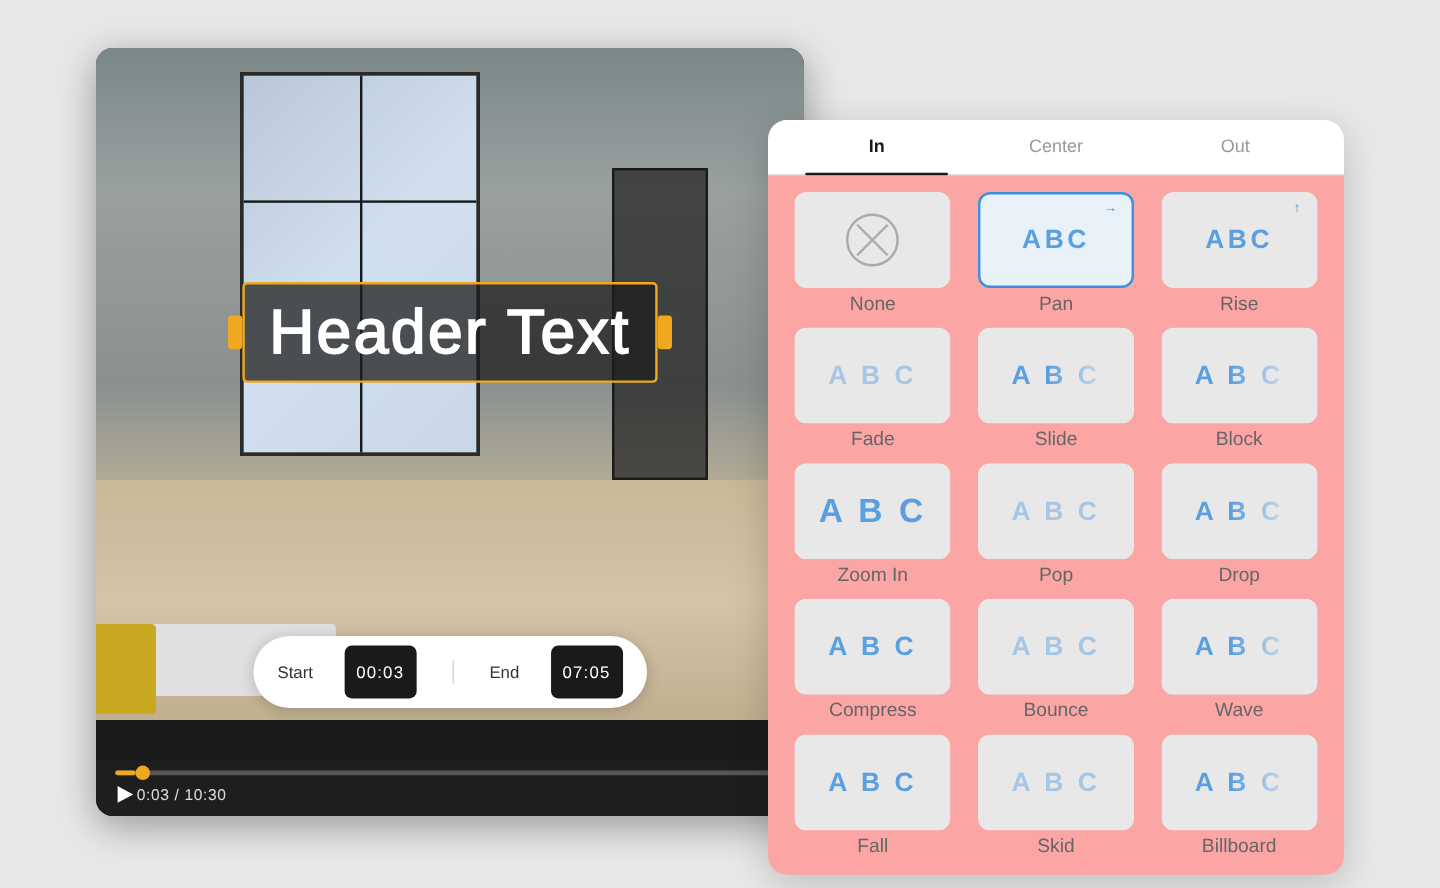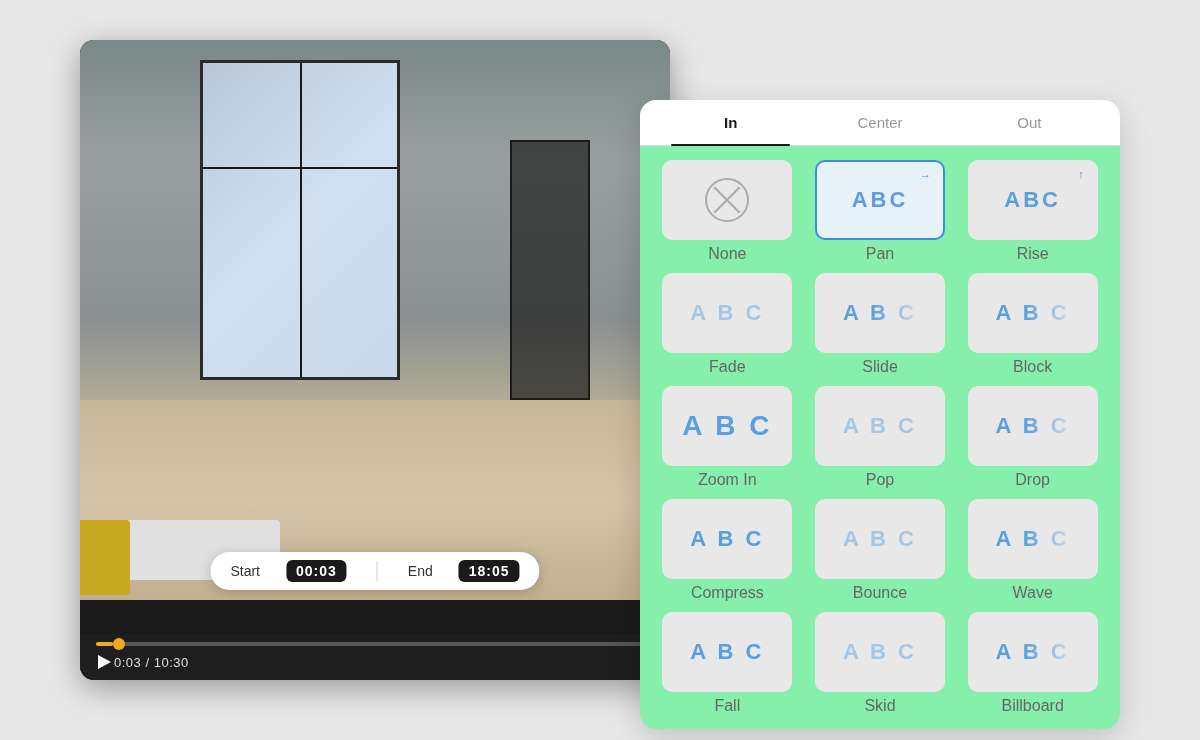--- a/index.html
+++ b/index.html
@@ -264,7 +264,7 @@
     .animation-panel {
       position: relative;
       width: 480px;
-      background: #86efac;
+      background: #fca5a5;
       border-radius: 16px;
       box-shadow: 0 8px 32px rgba(0,0,0,0.18);
       padding: 0;

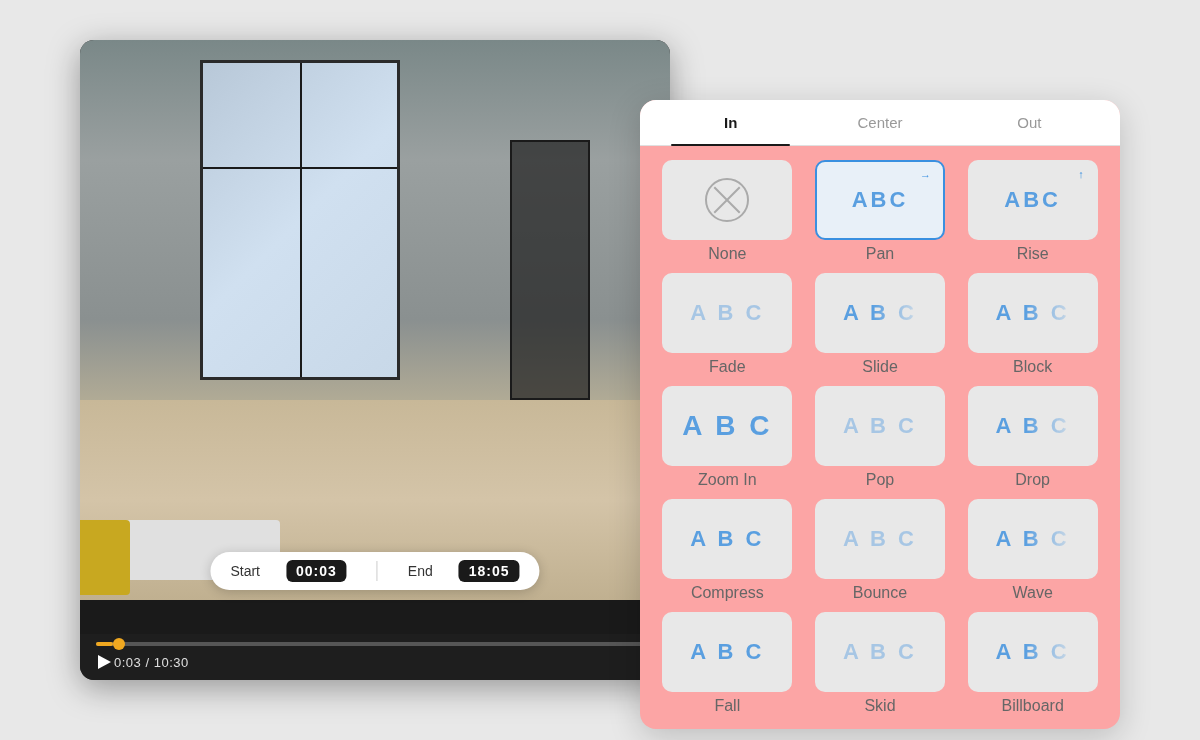--- a/index.html
+++ b/index.html
@@ -384,6 +384,13 @@
       <div class="scene-chair"></div>
     </div>
 
+    <div class="header-text-overlay">
+      <div class="header-text-box">
+        <div class="header-text-handle-left"></div>
+        <div class="header-text-content">Header Text</div>
+        <div class="header-text-handle-right"></div>
+      </div>
+    </div>
 
     <div class="time-bar">
       <span class="time-bar-label">Start</span>

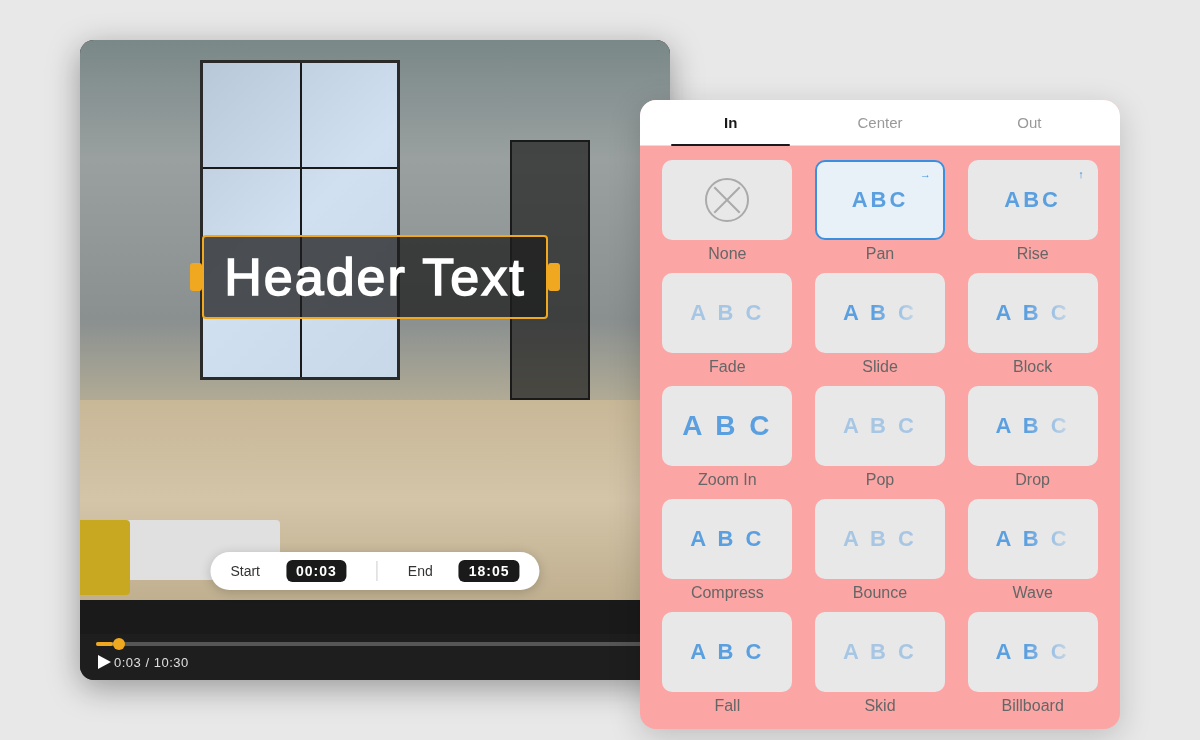--- a/index.html
+++ b/index.html
@@ -188,9 +188,9 @@
       background: #1a1a1a;
       color: white;
       border-radius: 6px;
-      padding: 3px 10px;
+      padding: 14px 10px;
       font-size: 14px;
-      font-weight: 700;
+      font-weight: 400;
       letter-spacing: 1px;
     }
     .time-bar-divider {

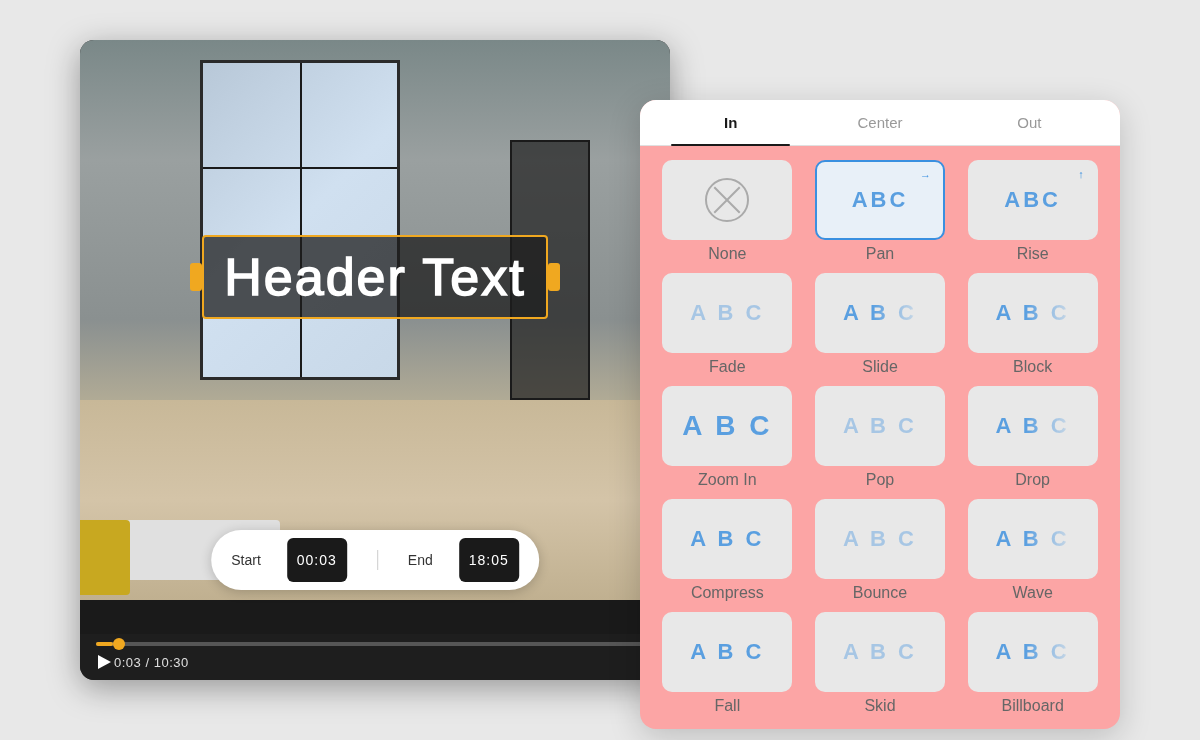--- a/index.html
+++ b/index.html
@@ -397,7 +397,7 @@
       <span class="time-bar-value">00:03</span>
       <div class="time-bar-divider"></div>
       <span class="time-bar-label">End</span>
-      <span class="time-bar-value">18:05</span>
+      <span class="time-bar-value">07:05</span>
     </div>
 
     <div class="playback-bar">

